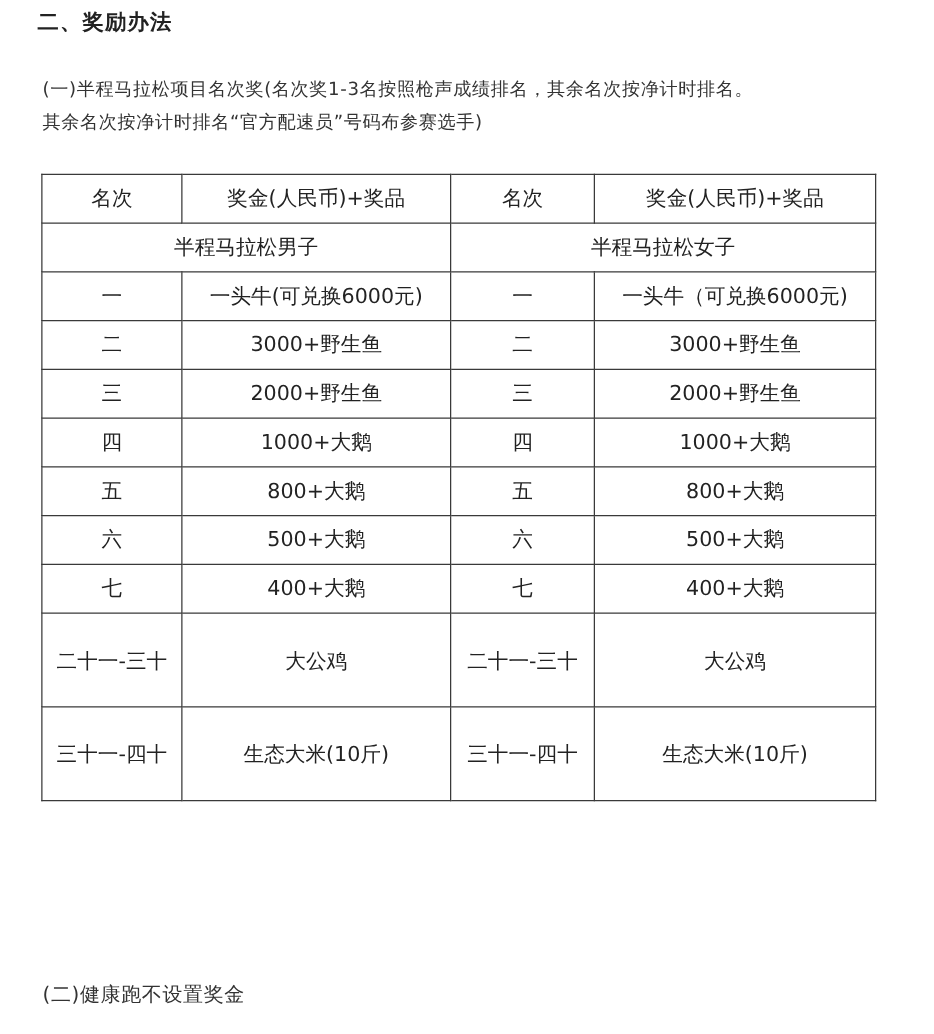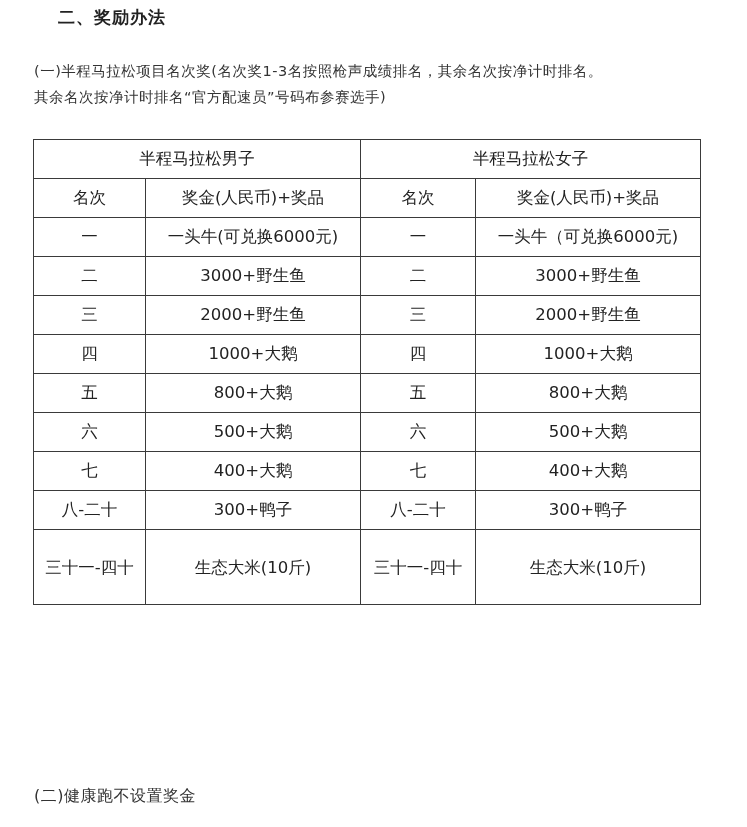--- a/index.html
+++ b/index.html
@@ -5,7 +5,7 @@
   html, body { margin:0; padding:0; background:#ffffff; }
   body { width:747px; height:827px; position:relative; overflow:hidden;
          font-family:"DejaVu Sans", sans-serif; color:#222; }
-  .heading { position:absolute; left:30px; top:6px; font-size:17px; font-weight:bold; color:#222; letter-spacing:1px;margin-left:28px; }
+  .heading { position:absolute; left:30px; top:6px; font-size:17px; font-weight:bold; color:#222; letter-spacing:1px; }
   .para { position:absolute; left:34px; font-size:14.5px; color:#333; letter-spacing:0.5px; white-space:nowrap; }
   .p1 { top:62px; }
   .p2 { top:88px; }

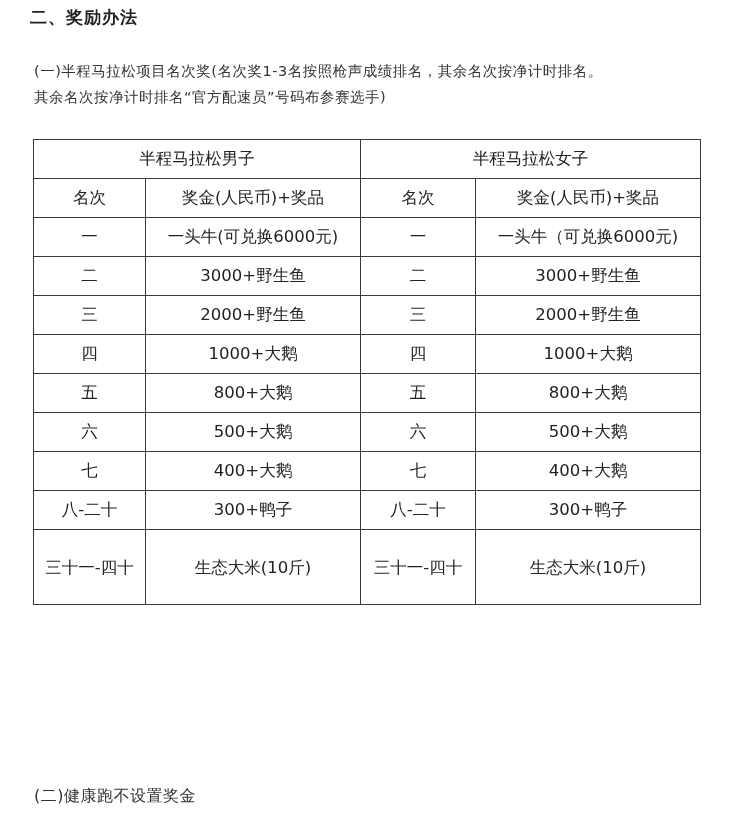--- a/index.html
+++ b/index.html
@@ -33,14 +33,14 @@
     </colgroup>
   <tbody>
       <tr>
-    <td colspan="2">半程马拉松男子</td>
-    <td colspan="2">半程马拉松女子</td>
-  </tr>
-  <tr>
     <td>名次</td>
     <td>奖金(人民币)+奖品</td>
     <td>名次</td>
     <td>奖金(人民币)+奖品</td>
+  </tr>
+  <tr>
+    <td colspan="2">半程马拉松男子</td>
+    <td colspan="2">半程马拉松女子</td>
   </tr>
   <tr>
     <td>一</td>

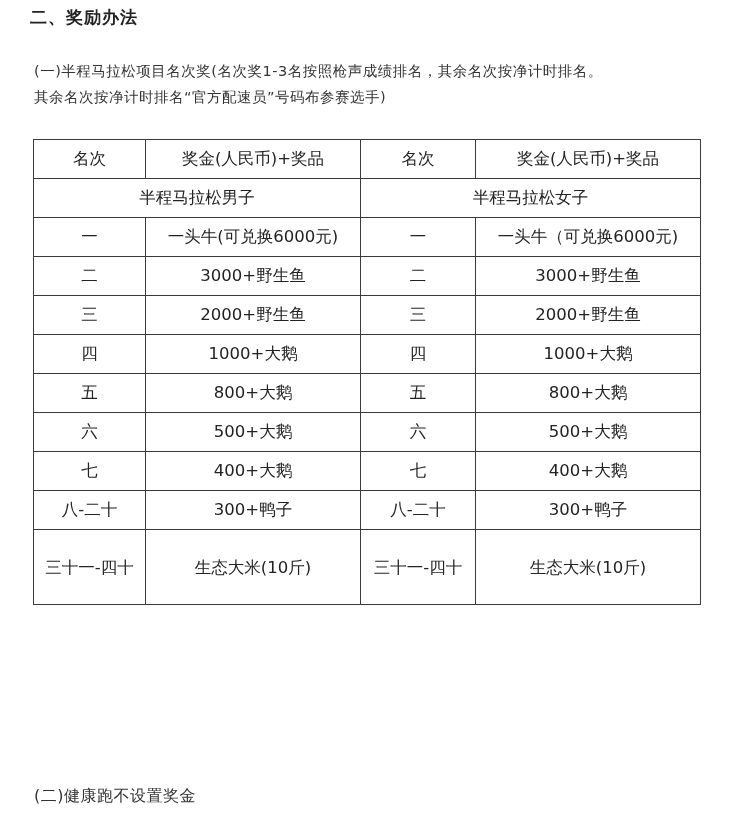--- a/index.html
+++ b/index.html
@@ -85,12 +85,6 @@
     <td>400+大鹅</td>
   </tr>
   <tr>
-    <td>八-二十</td>
-    <td>300+鸭子</td>
-    <td>八-二十</td>
-    <td>300+鸭子</td>
-  </tr>
-  <tr>
     <td class="tall rank-tall">三十一-四十</td>
     <td class="tall">生态大米(10斤)</td>
     <td class="tall rank-tall">三十一-四十</td>

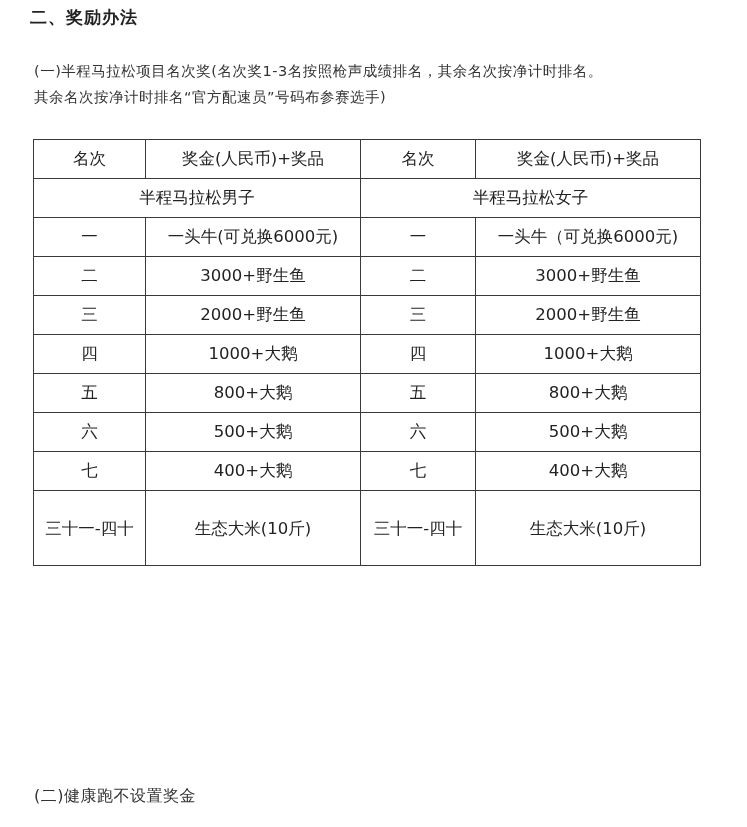--- a/index.html
+++ b/index.html
@@ -85,6 +85,12 @@
     <td>400+大鹅</td>
   </tr>
   <tr>
+    <td class="tall rank-tall">二十一-三十</td>
+    <td class="tall">大公鸡</td>
+    <td class="tall rank-tall">二十一-三十</td>
+    <td class="tall">大公鸡</td>
+  </tr>
+  <tr>
     <td class="tall rank-tall">三十一-四十</td>
     <td class="tall">生态大米(10斤)</td>
     <td class="tall rank-tall">三十一-四十</td>

